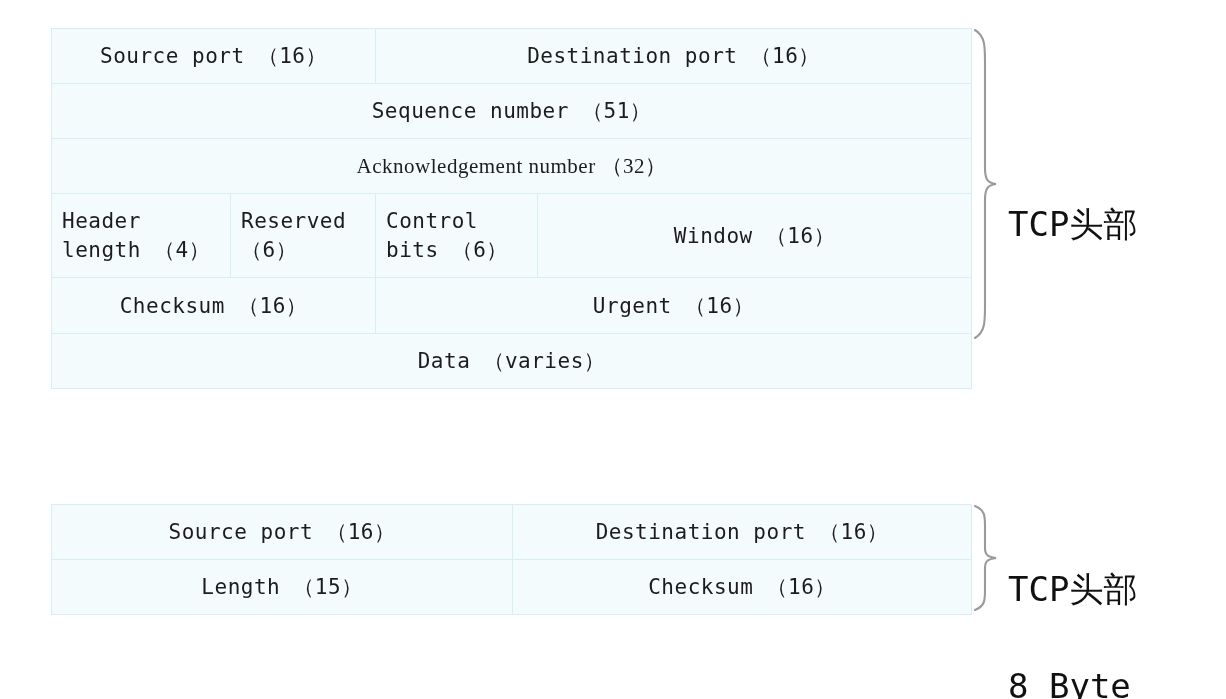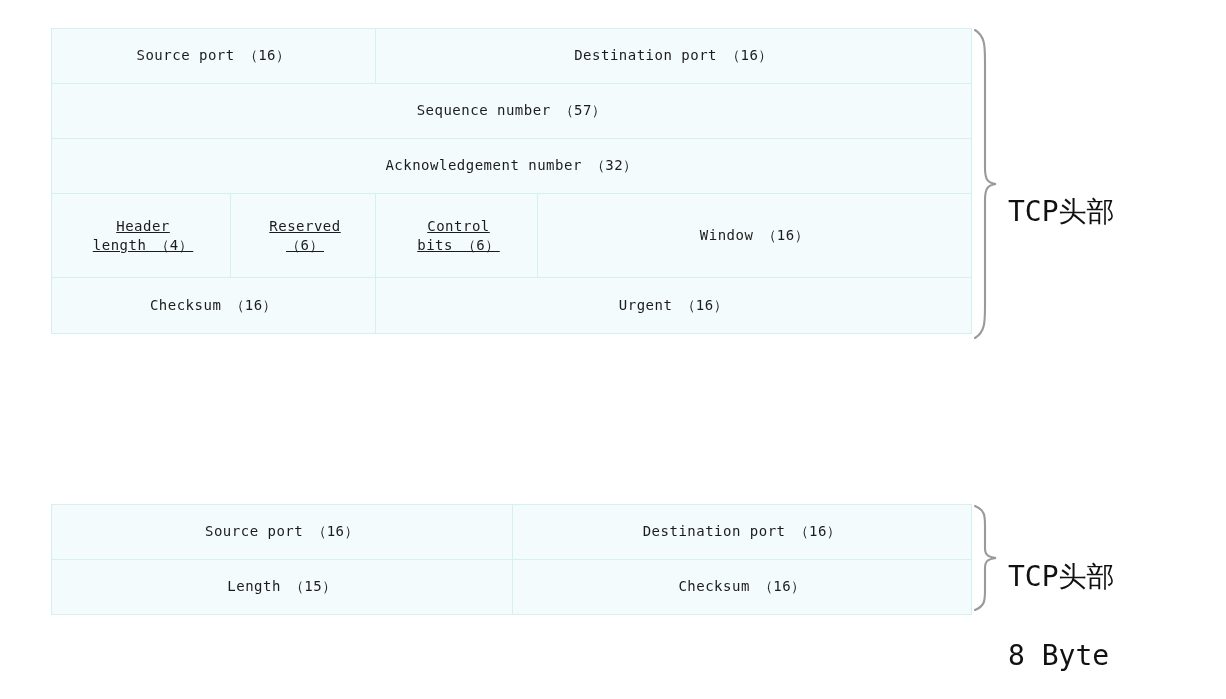--- a/index.html
+++ b/index.html
@@ -36,7 +36,7 @@
     border: 1px solid #d8eff2;
     color: #1c1c1c;
     font-family: "DejaVu Sans Mono", "Liberation Mono", monospace;
-    font-size: 14px;
+    font-size: 21px;
     letter-spacing: 0.5px;
     text-align: center;
     vertical-align: middle;

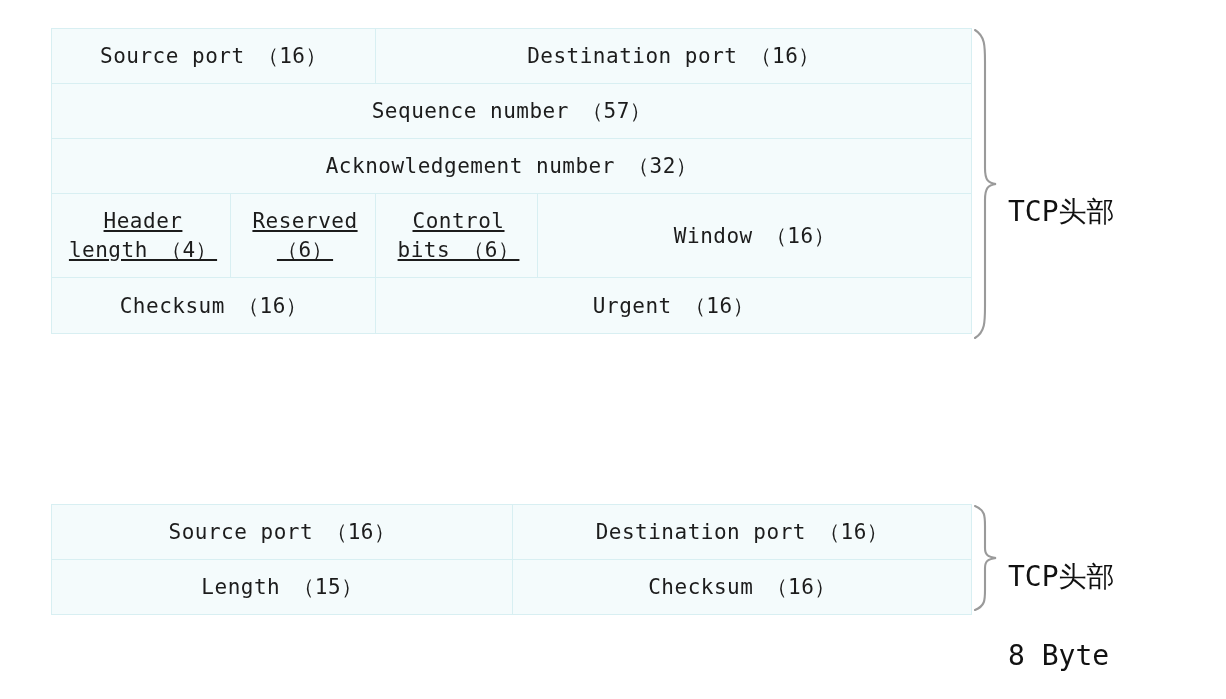--- a/index.html
+++ b/index.html
@@ -120,7 +120,7 @@
         <td colspan="2">Destination port （16）</td>
       </tr>
       <tr class="r-seq">
-        <td colspan="4">Sequence number （57）</td>
+        <td colspan="4">Sequence number （51）</td>
       </tr>
       <tr class="r-ack">
         <td colspan="4">Acknowledgement number （32）</td>

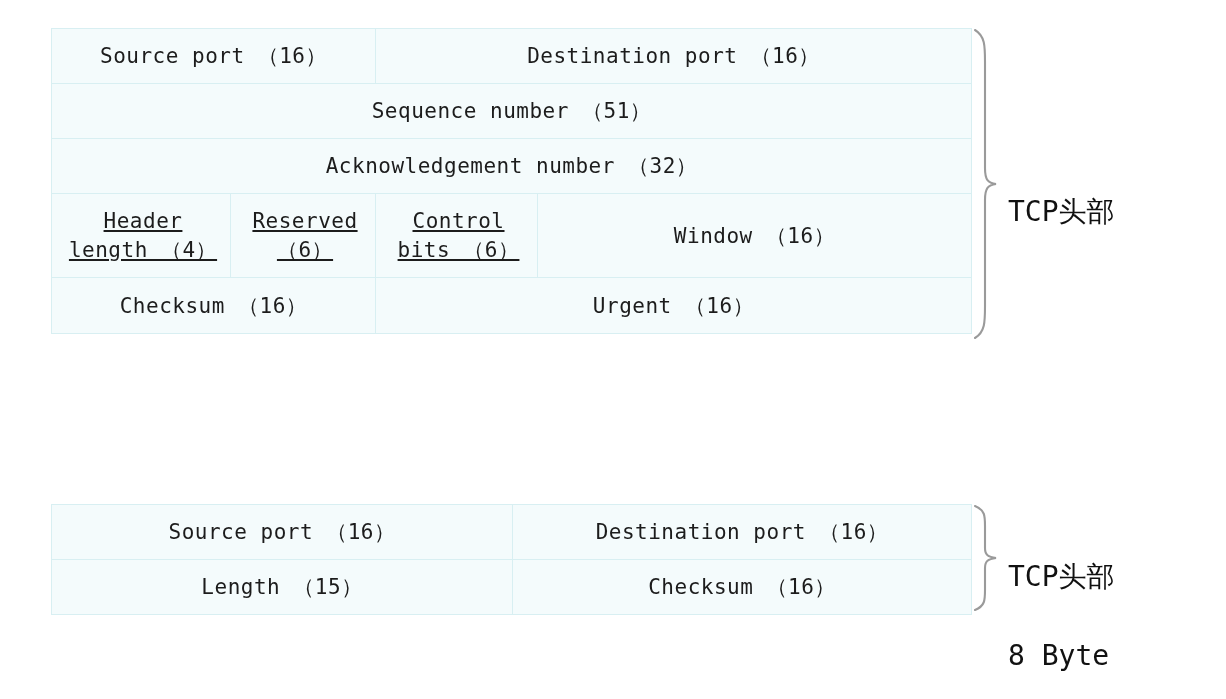--- a/index.html
+++ b/index.html
@@ -57,7 +57,7 @@
   }
   #tcp-table tr.r-port td      { height: 54px; }
   #tcp-table tr.r-seq td       { height: 54px; }
-  #tcp-table tr.r-ack td       { height: 54px; }
+  #tcp-table tr.r-ack td       { height: 54px; font-family: Liberation Serif, serif; }
   #tcp-table tr.r-flags td     { height: 83px; }
   #tcp-table tr.r-cksum td     { height: 55px; }
   #tcp-table tr.r-options td   { height: 56px; }

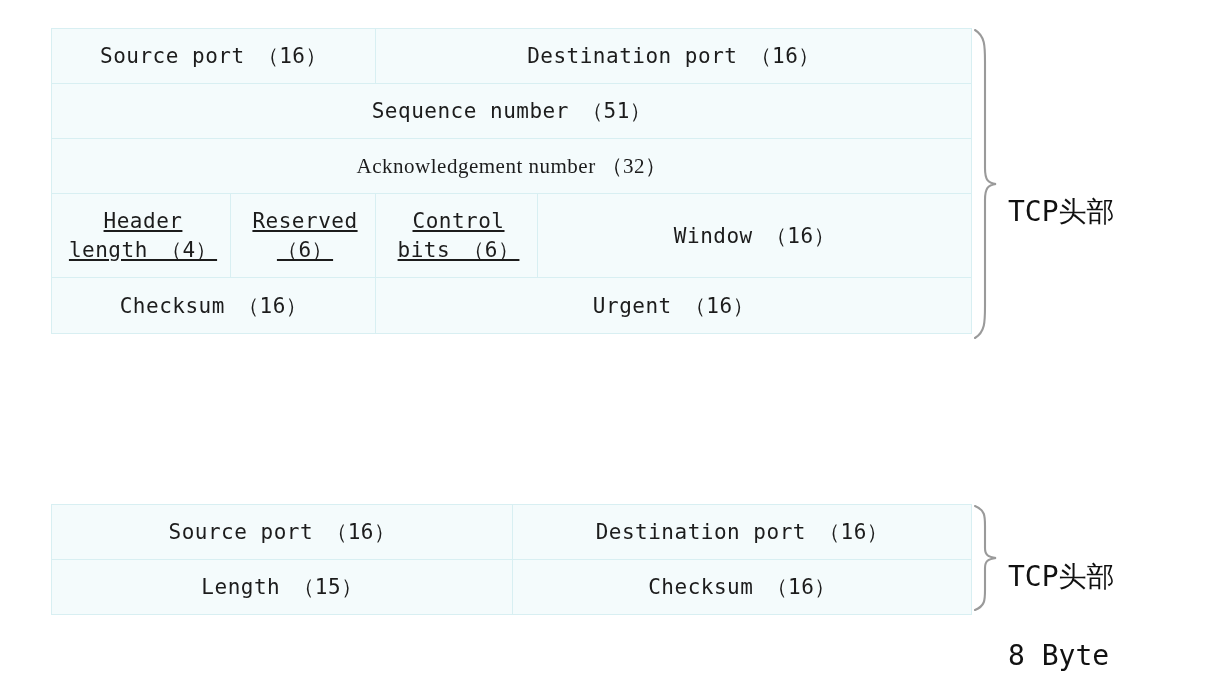--- a/index.html
+++ b/index.html
@@ -43,10 +43,9 @@
     padding: 0 6px;
   }
   .pkt-table td.left {
-    text-align: center;
+    text-align: left;
     padding-left: 10px;
     line-height: 1.35;
-    text-decoration: underline;
   }
 
   

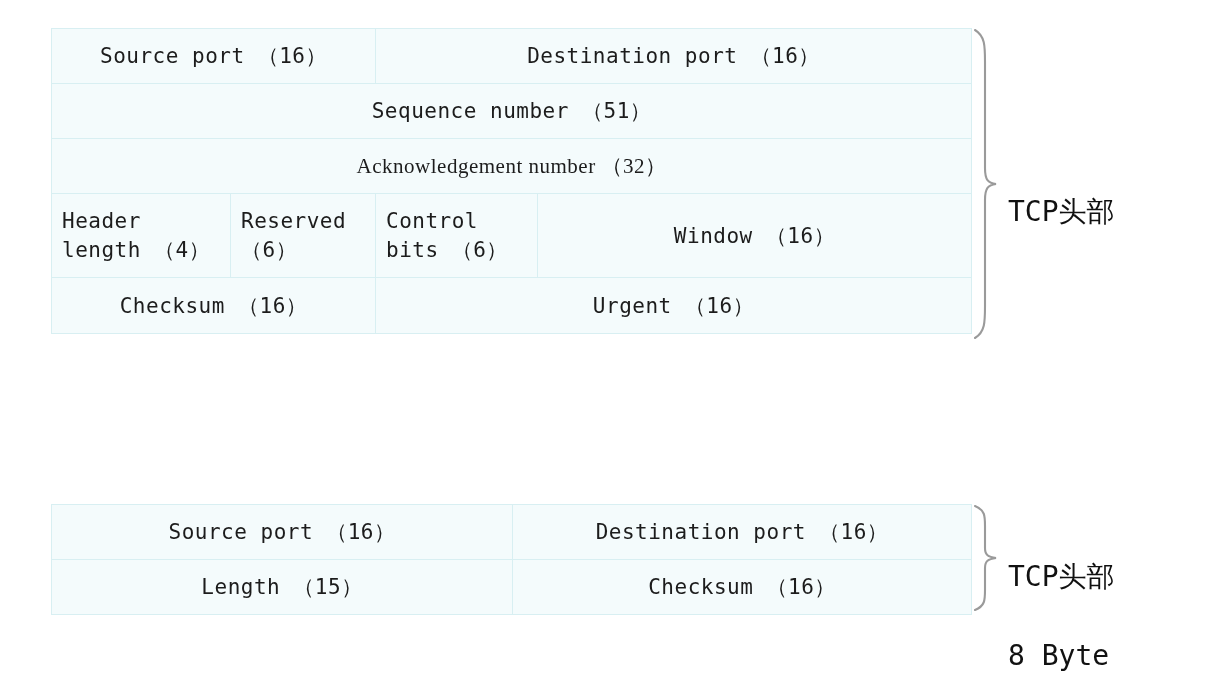--- a/index.html
+++ b/index.html
@@ -92,7 +92,7 @@
   .annot {
     position: absolute;
     font-family: "DejaVu Sans Mono", "Liberation Mono", monospace;
-    font-size: 28px;
+    font-size: 34px;
     line-height: 1.42;
     color: #111111;
     white-space: pre-line;

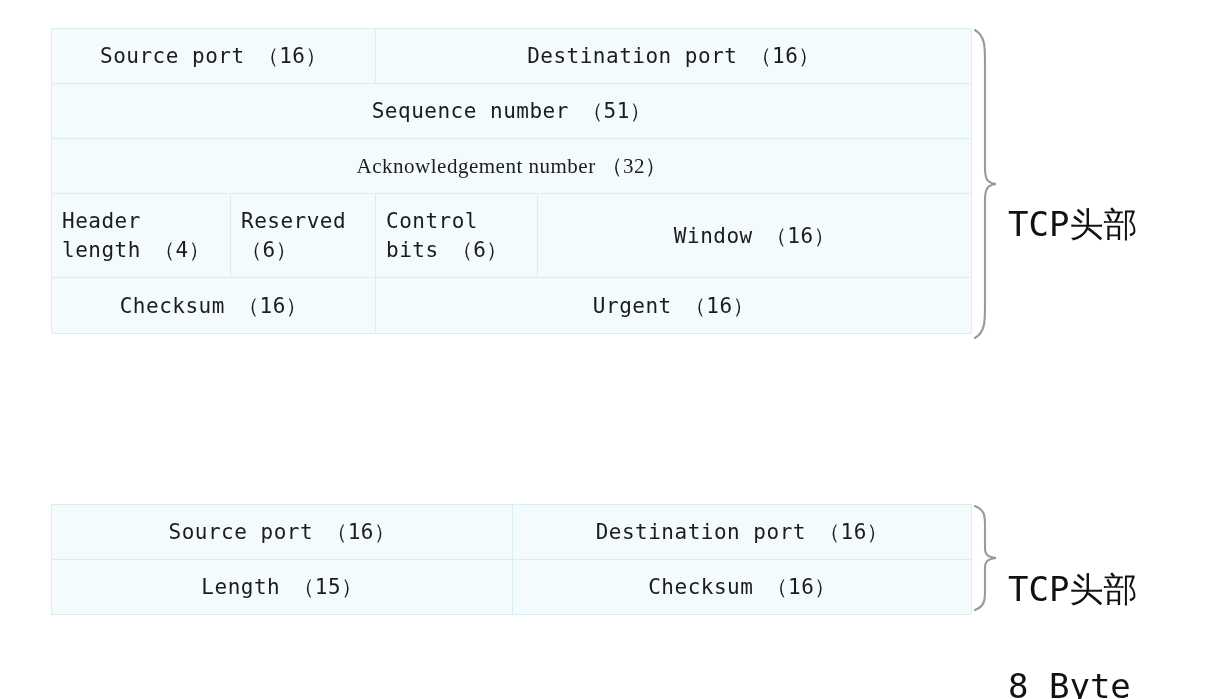--- a/index.html
+++ b/index.html
@@ -137,6 +137,9 @@
         <td colspan="2">Checksum （16）</td>
         <td colspan="2">Urgent （16）</td>
       </tr>
+      <tr class="r-data">
+        <td colspan="4">Data （varies）</td>
+      </tr>
     </tbody>
   </table>
 

